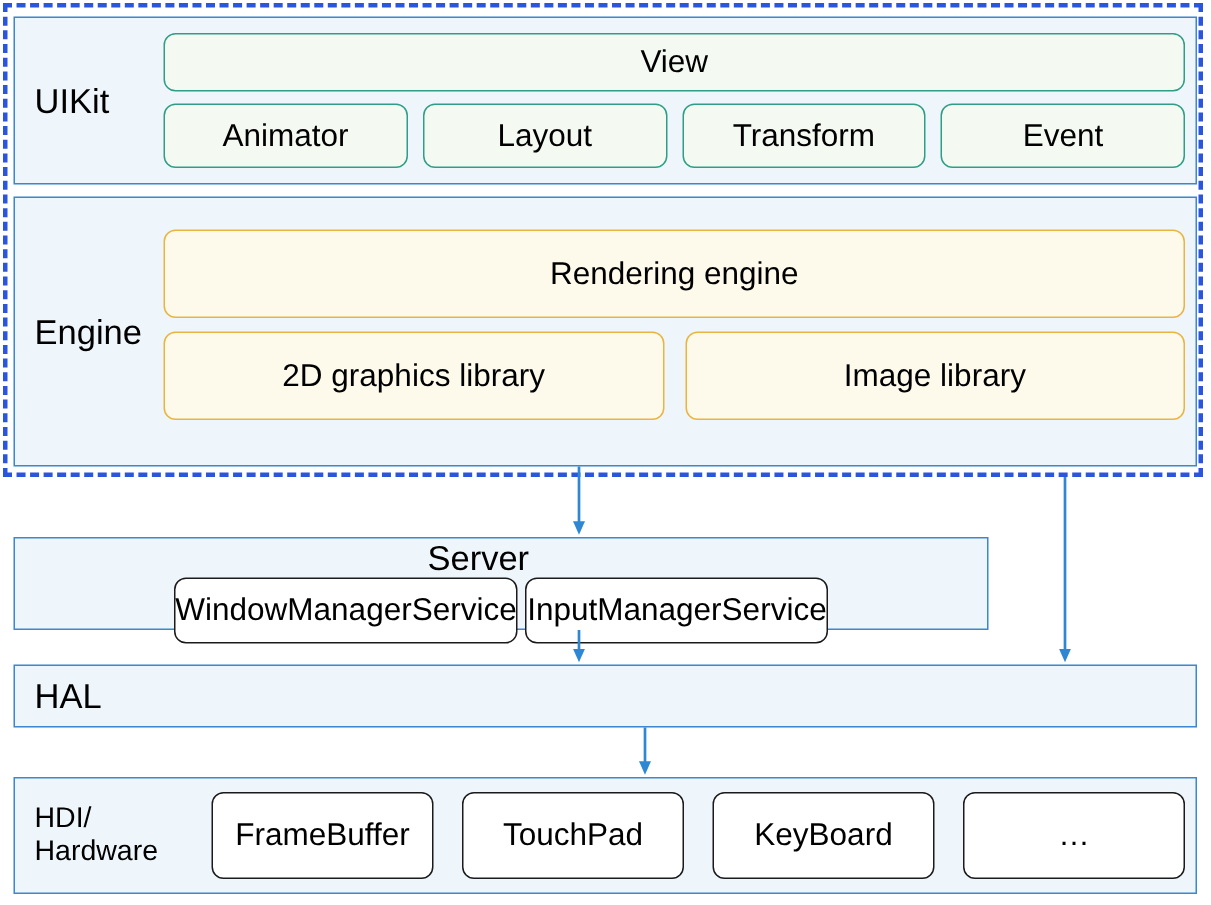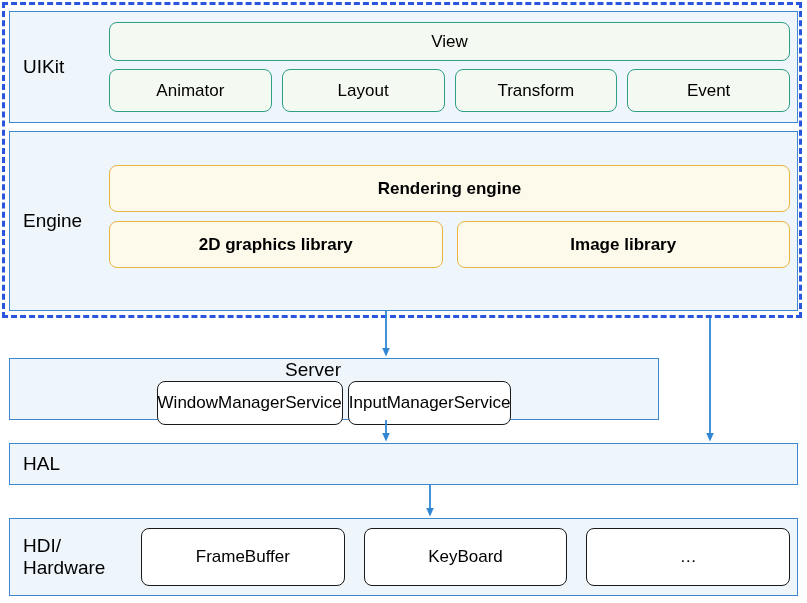--- a/index.html
+++ b/index.html
@@ -71,7 +71,7 @@
     align-items: center;
     justify-content: center;
     text-align: left;
-    font-size: 17px;
+    font-size: 21px;
     border-radius: 8px;
   }
 

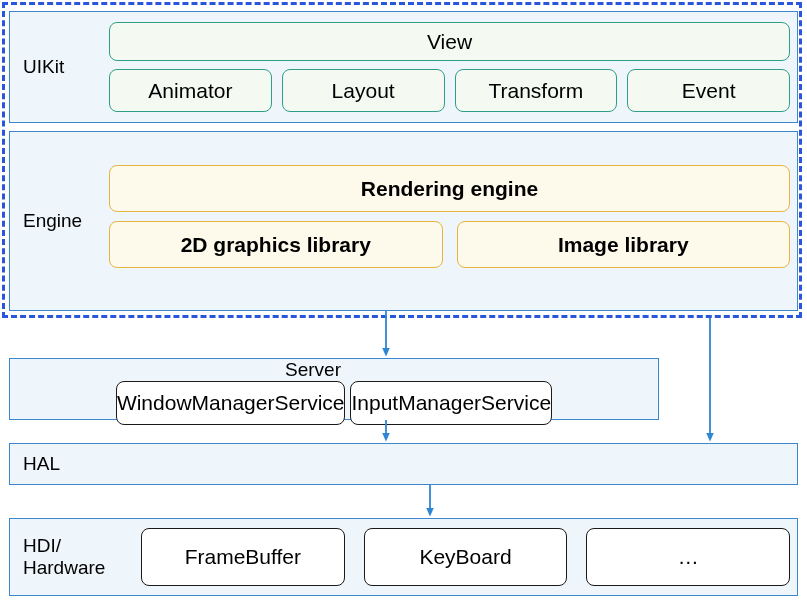--- a/index.html
+++ b/index.html
@@ -43,7 +43,7 @@
 
   .layer-label {
     flex: 0 0 auto;
-    font-size: 19px;
+    font-size: 23px;
     color: #000000;
     line-height: 1.15;
     white-space: pre-line;

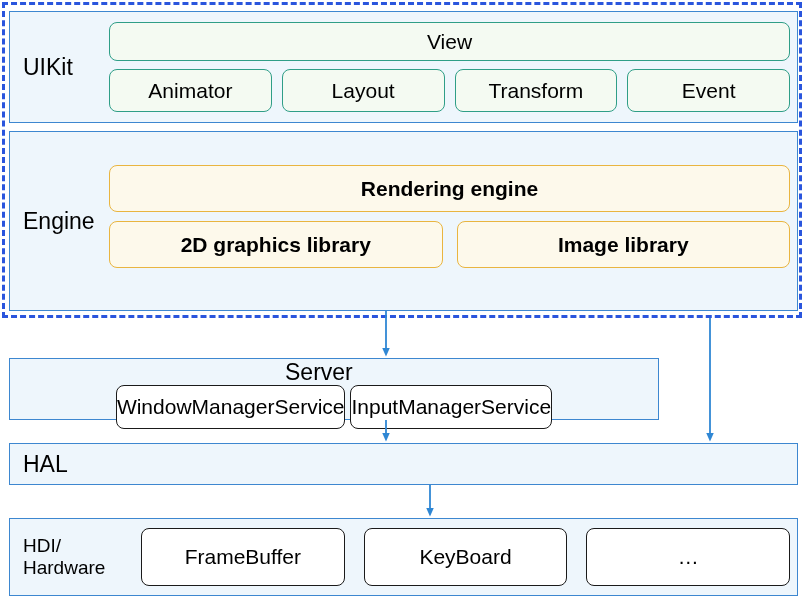--- a/index.html
+++ b/index.html
@@ -117,7 +117,7 @@
   }
   #layer-engine .layer-label { width: 86px; padding-left: 6px; }
   #layer-engine .engine-row { gap: 14px; margin-bottom: 9px; }
-  #layer-engine .engine-row .node { flex: 1 1 0; height: 47px; font-weight: bold; }
+  #layer-engine .engine-row .node { flex: 1 1 0; height: 59px; }
   #layer-engine .node-backends { width: 100%; height: 47px; }
 
   

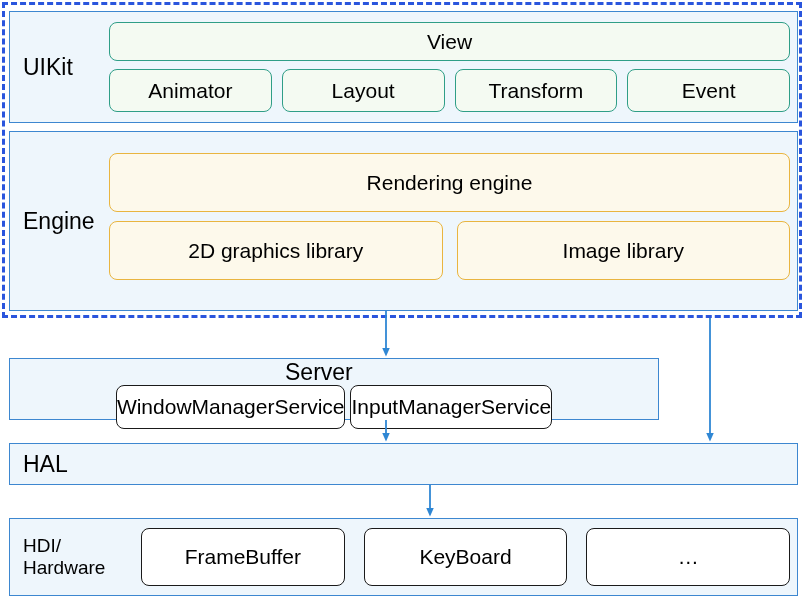--- a/index.html
+++ b/index.html
@@ -218,6 +218,7 @@
     <div class="layer-body">
       <div class="row hdi-row">
         <div class="node plain">FrameBuffer</div>
+        <div class="node plain">TouchPad</div>
         <div class="node plain">KeyBoard</div>
         <div class="node plain">…</div>
       </div>

